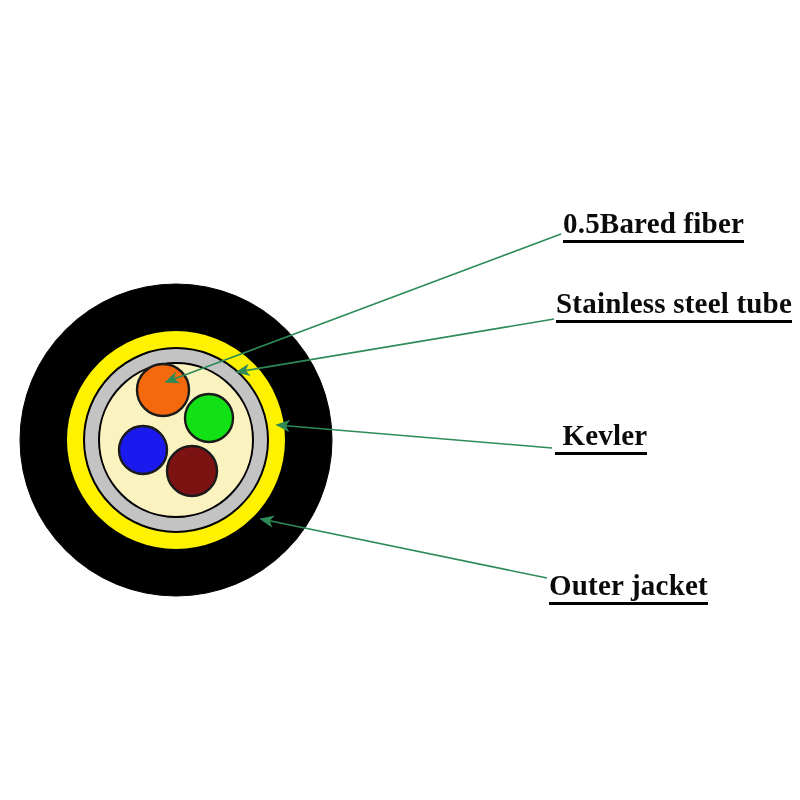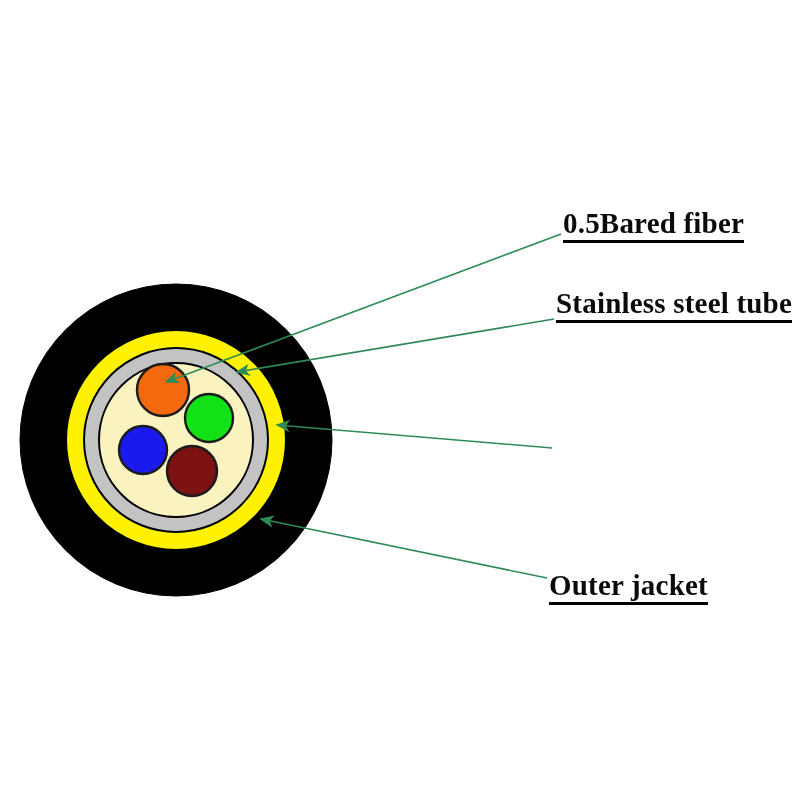--- a/index.html
+++ b/index.html
@@ -85,6 +85,7 @@
 
   <div class="callout-label" id="label-stainless-tube">Stainless steel tube</div>
 
+  <div class="callout-label" id="label-kevler"> Kevler</div>
 
   <div class="callout-label" id="label-outer-jacket">Outer jacket</div>
 

